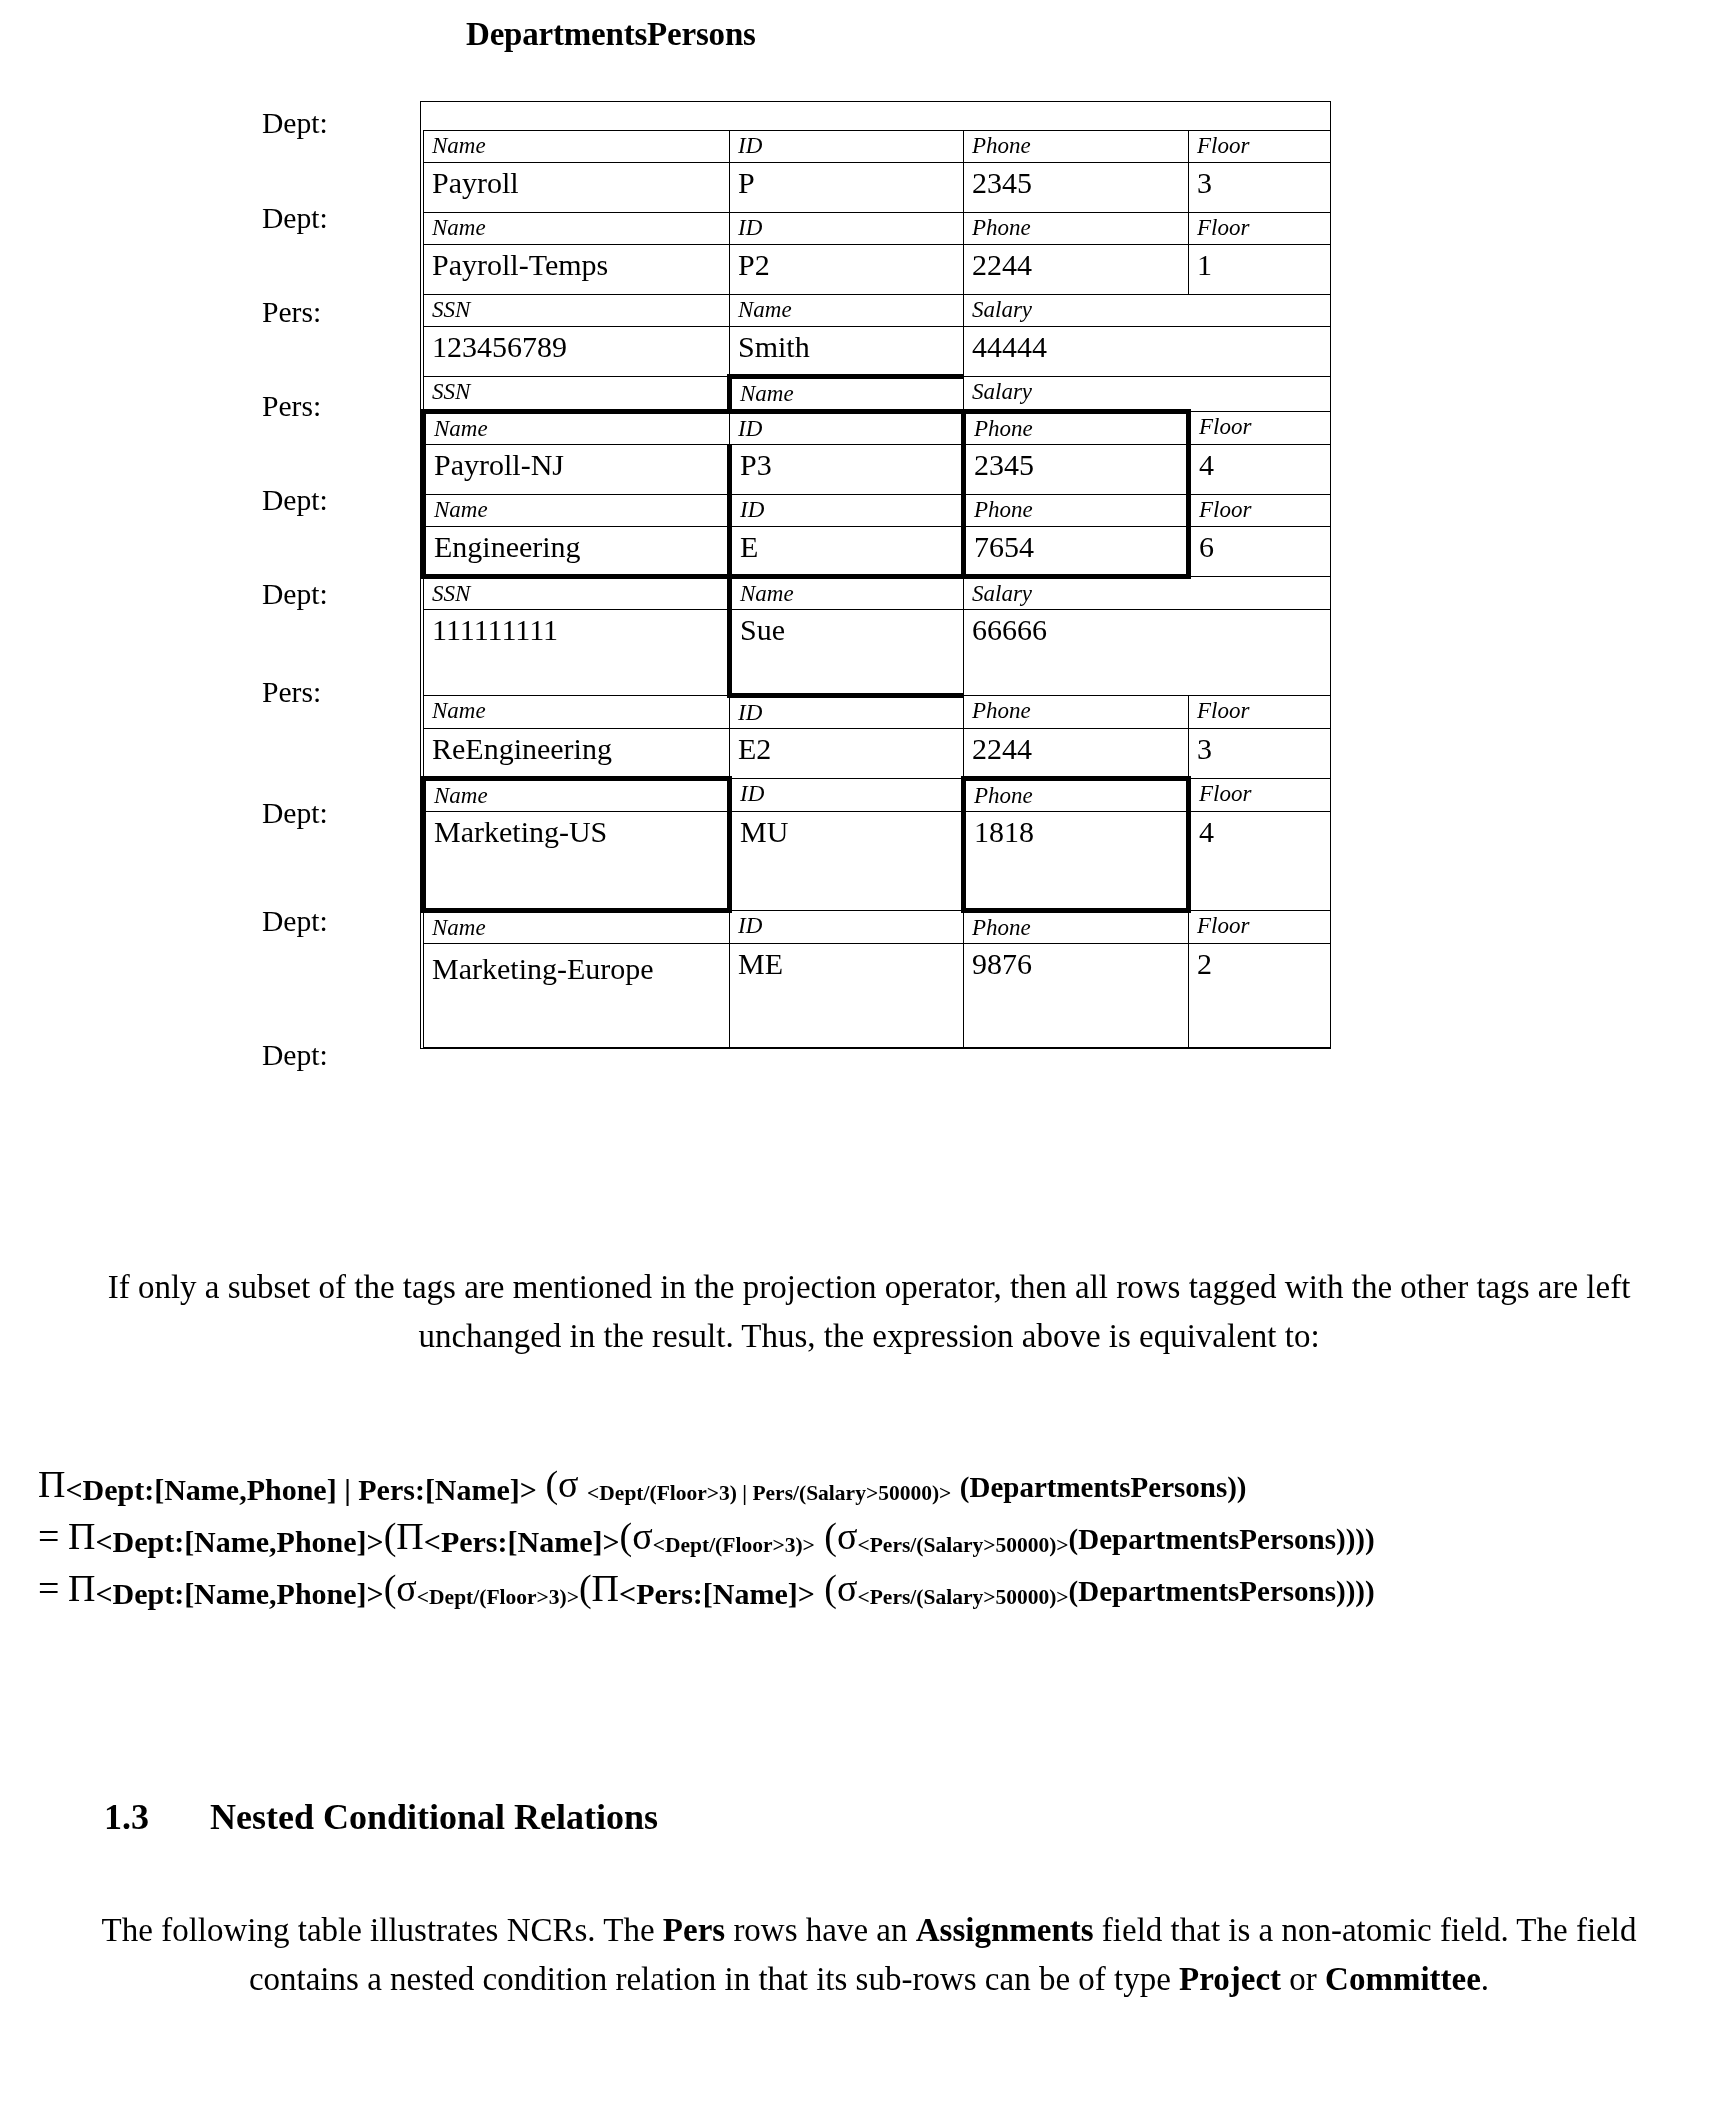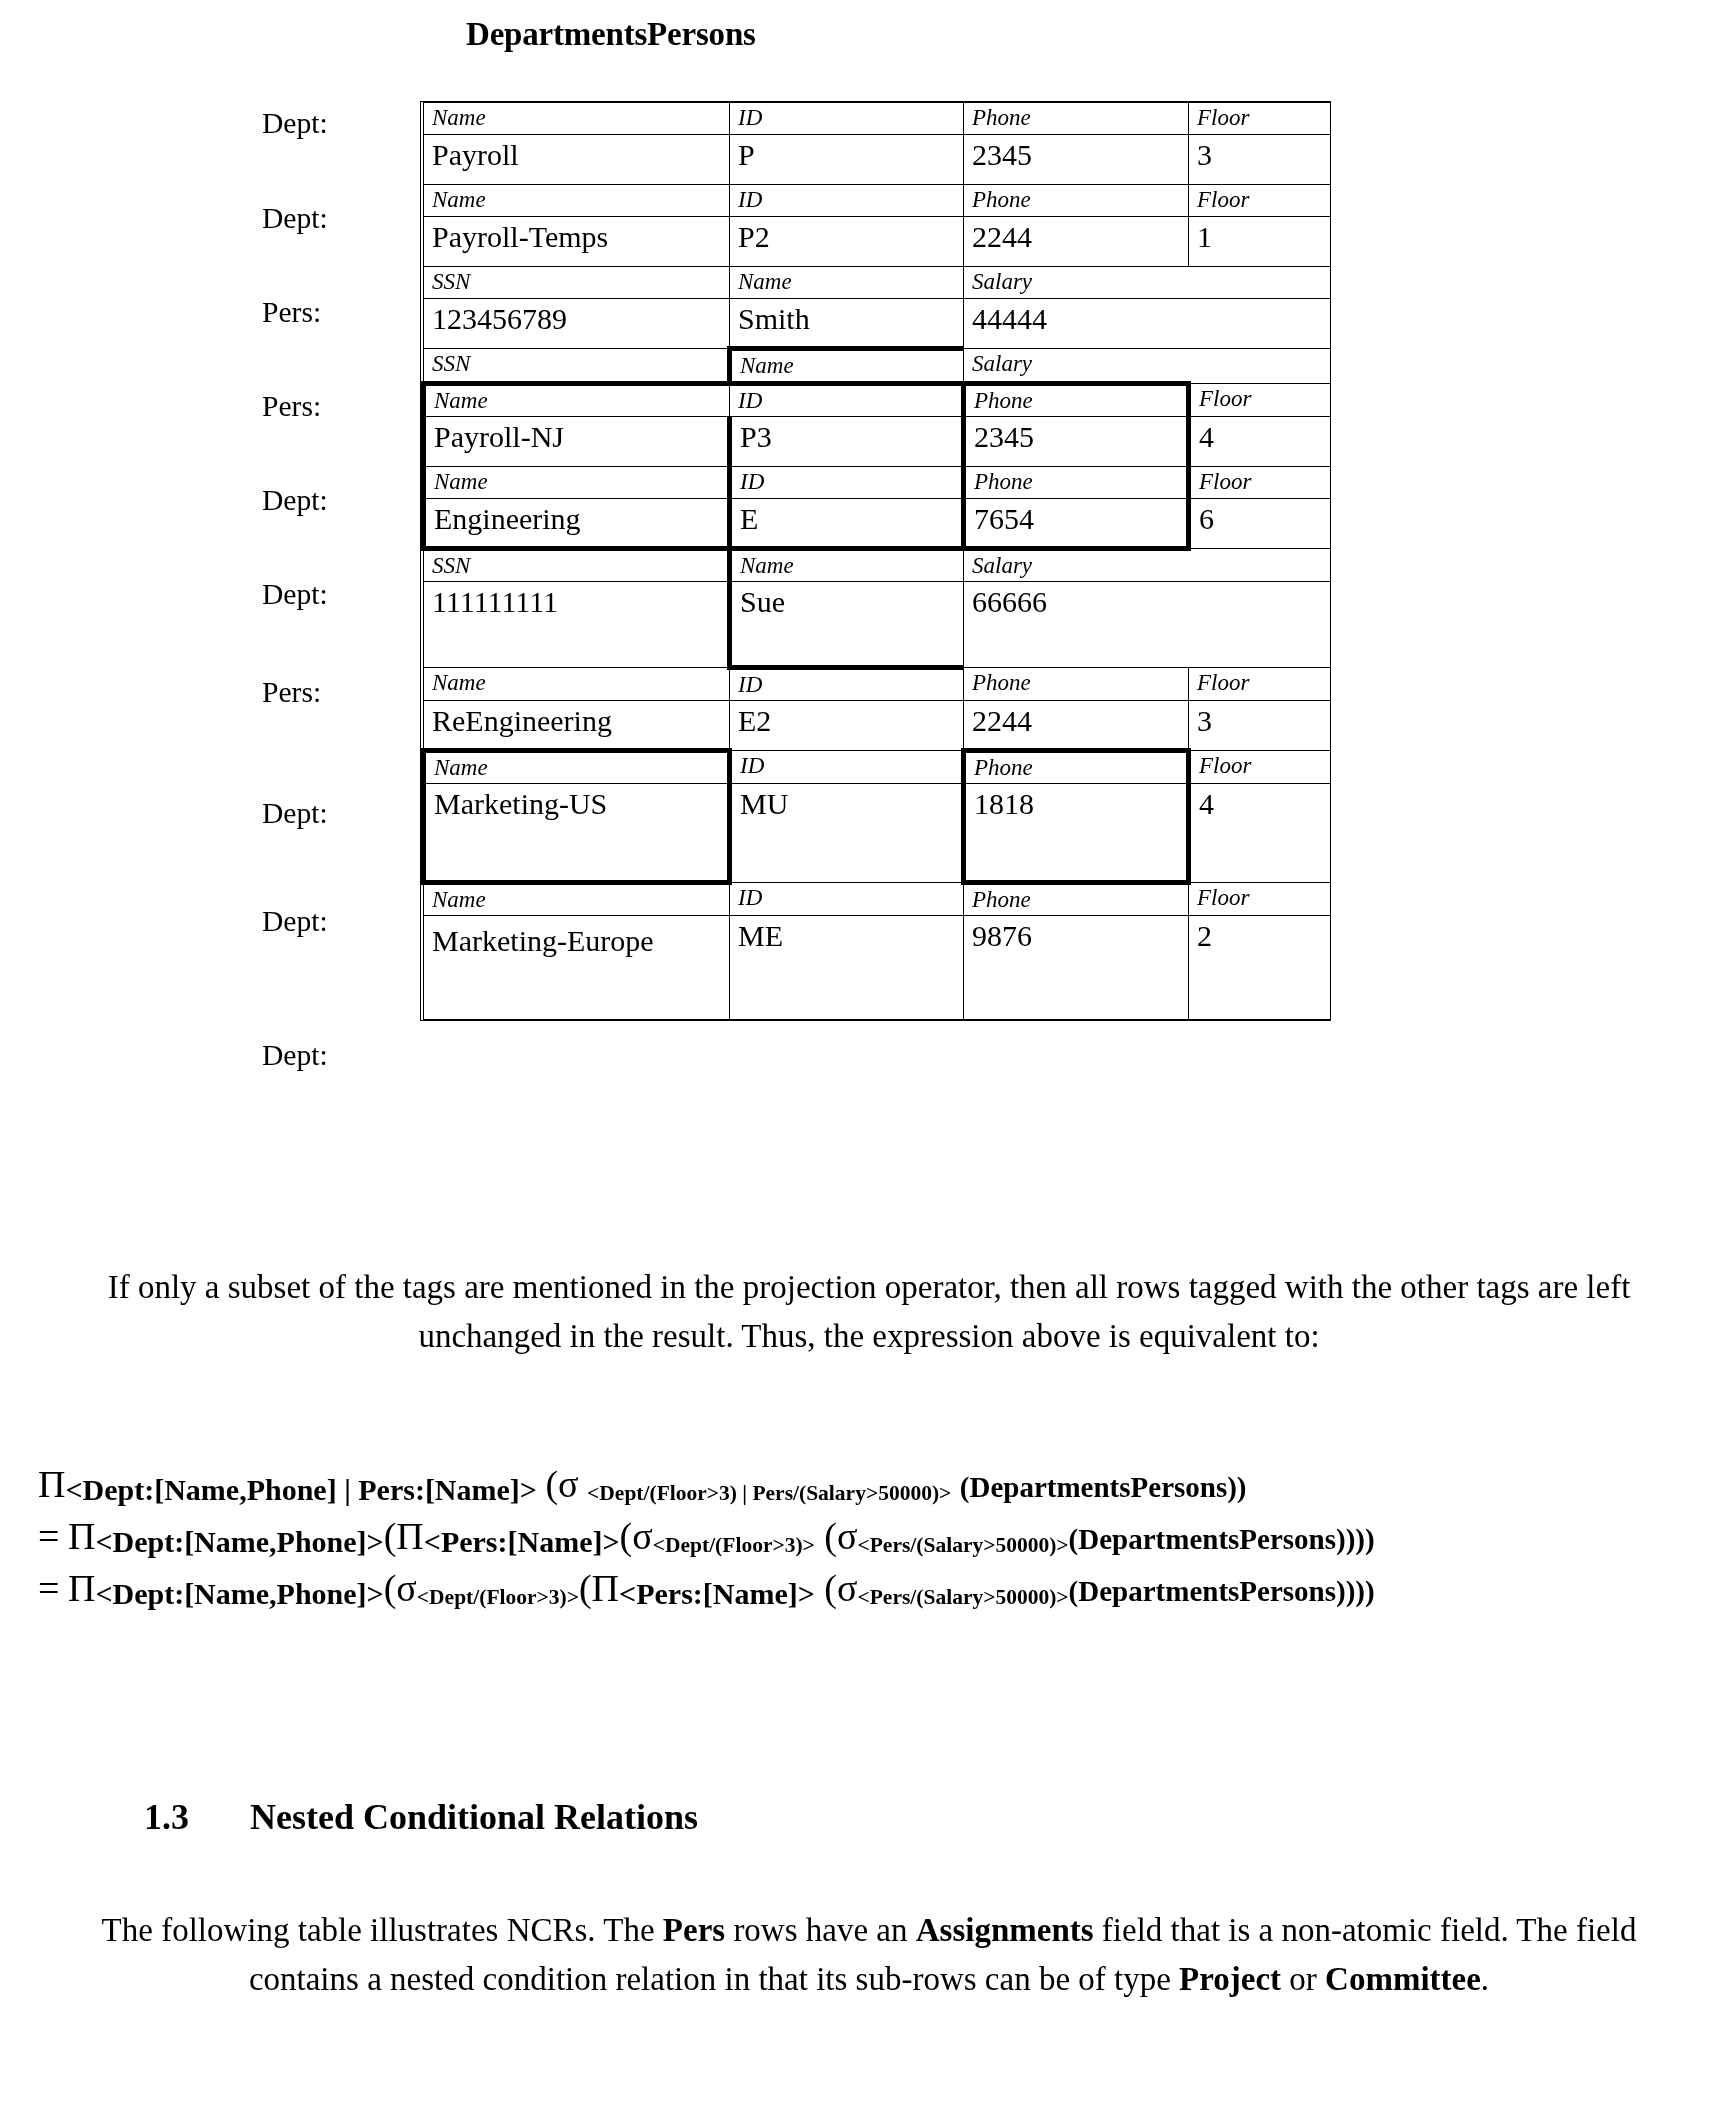--- a/index.html
+++ b/index.html
@@ -47,6 +47,7 @@
     border-collapse: collapse;
     width: 100%;
     table-layout: fixed;
+    margin-top: 28px;
   }
 
   table.rel td {

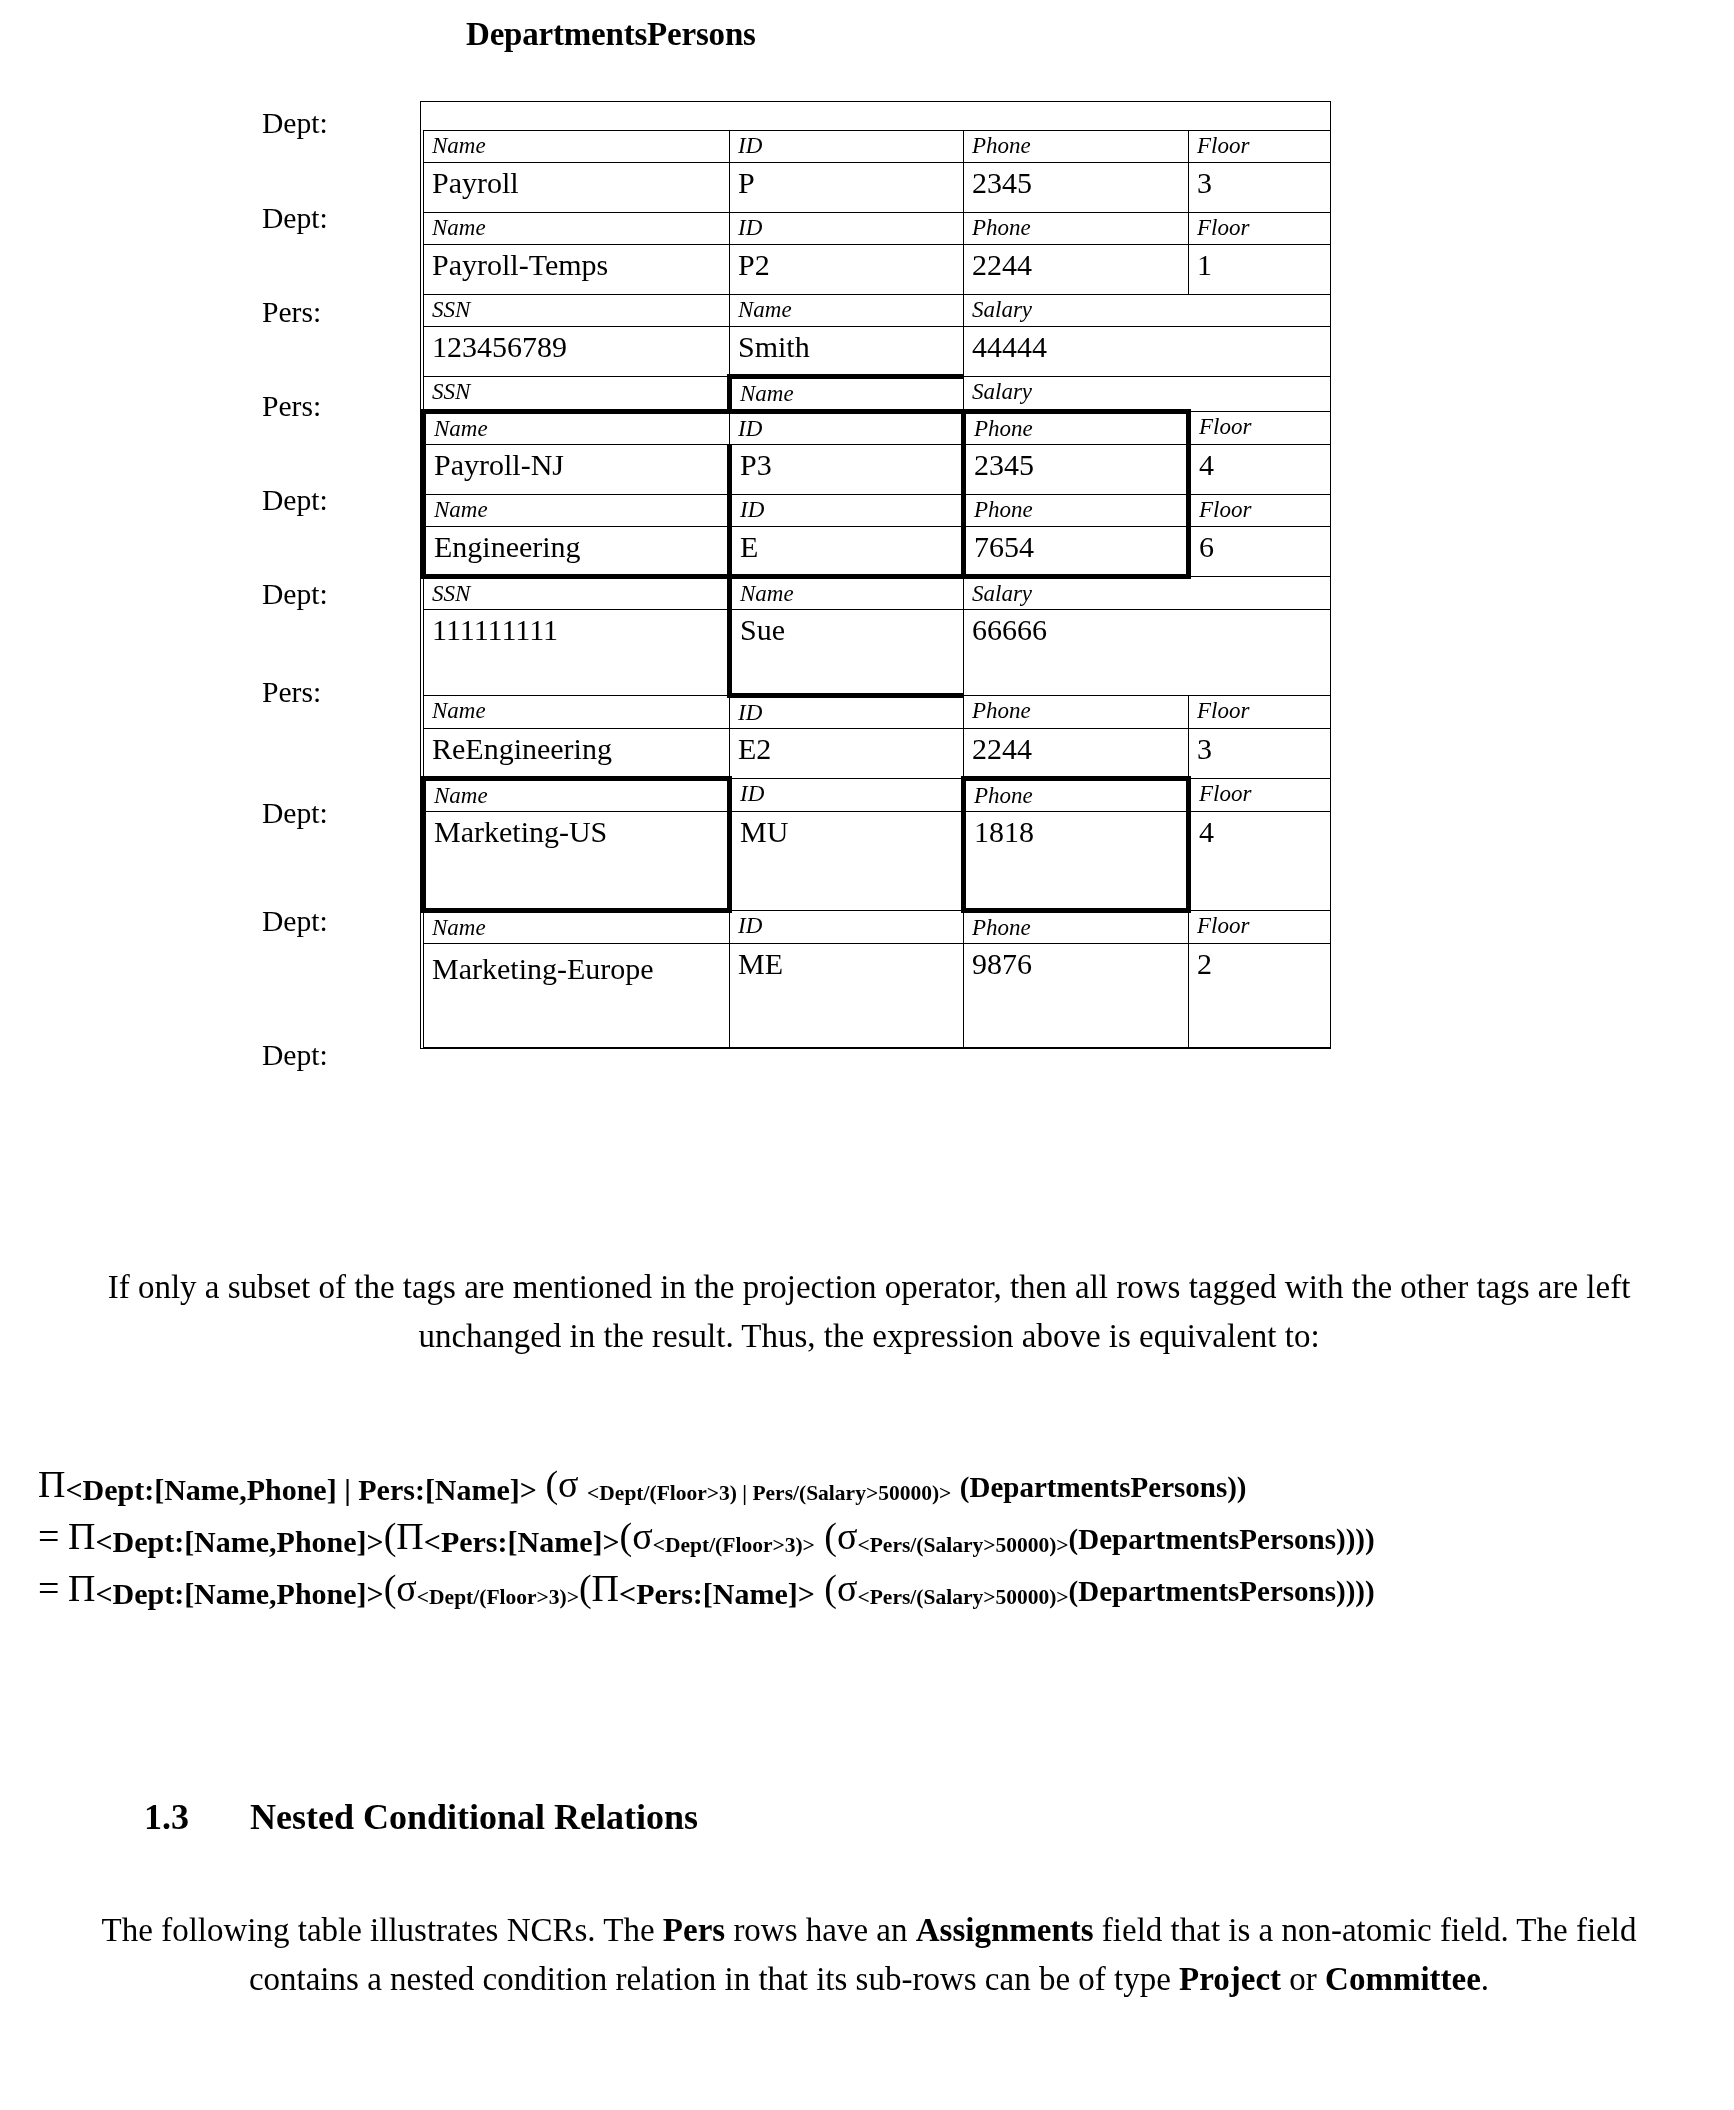--- a/index.html
+++ b/index.html
@@ -128,7 +128,7 @@
     font-size: 36px;
     font-weight: bold;
   }
-  .section-head .num { display: inline-block; width: 106px; margin-left: 40px; }
+  .section-head .num { display: inline-block; width: 106px; }
 
   b.inl { font-weight: bold; }
 </style>

